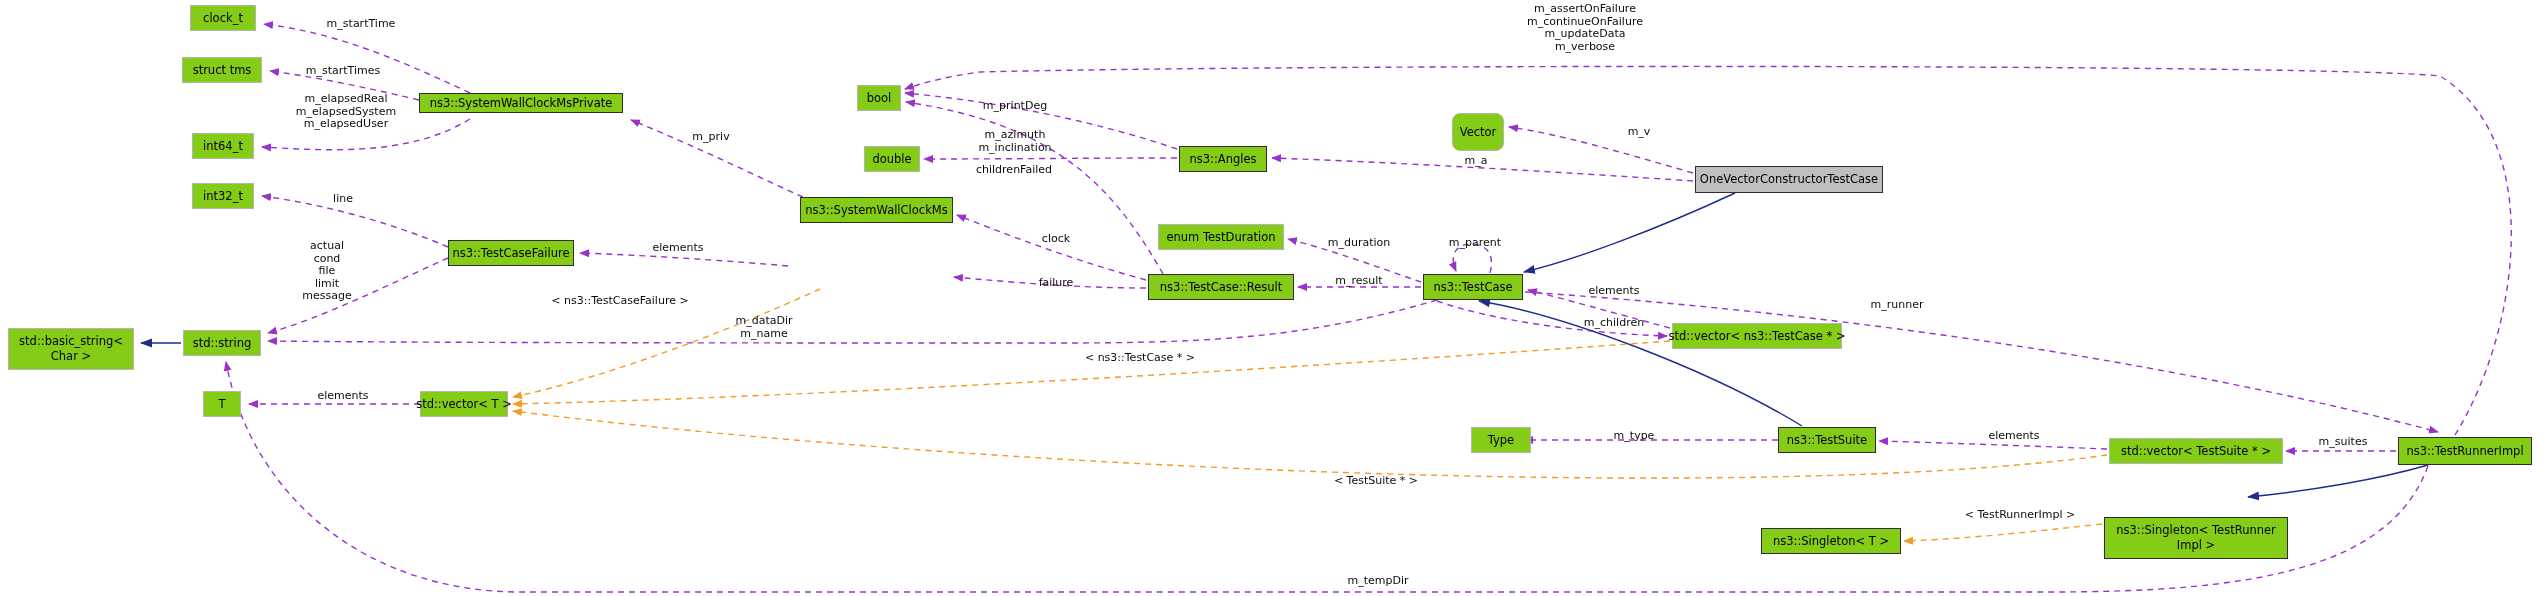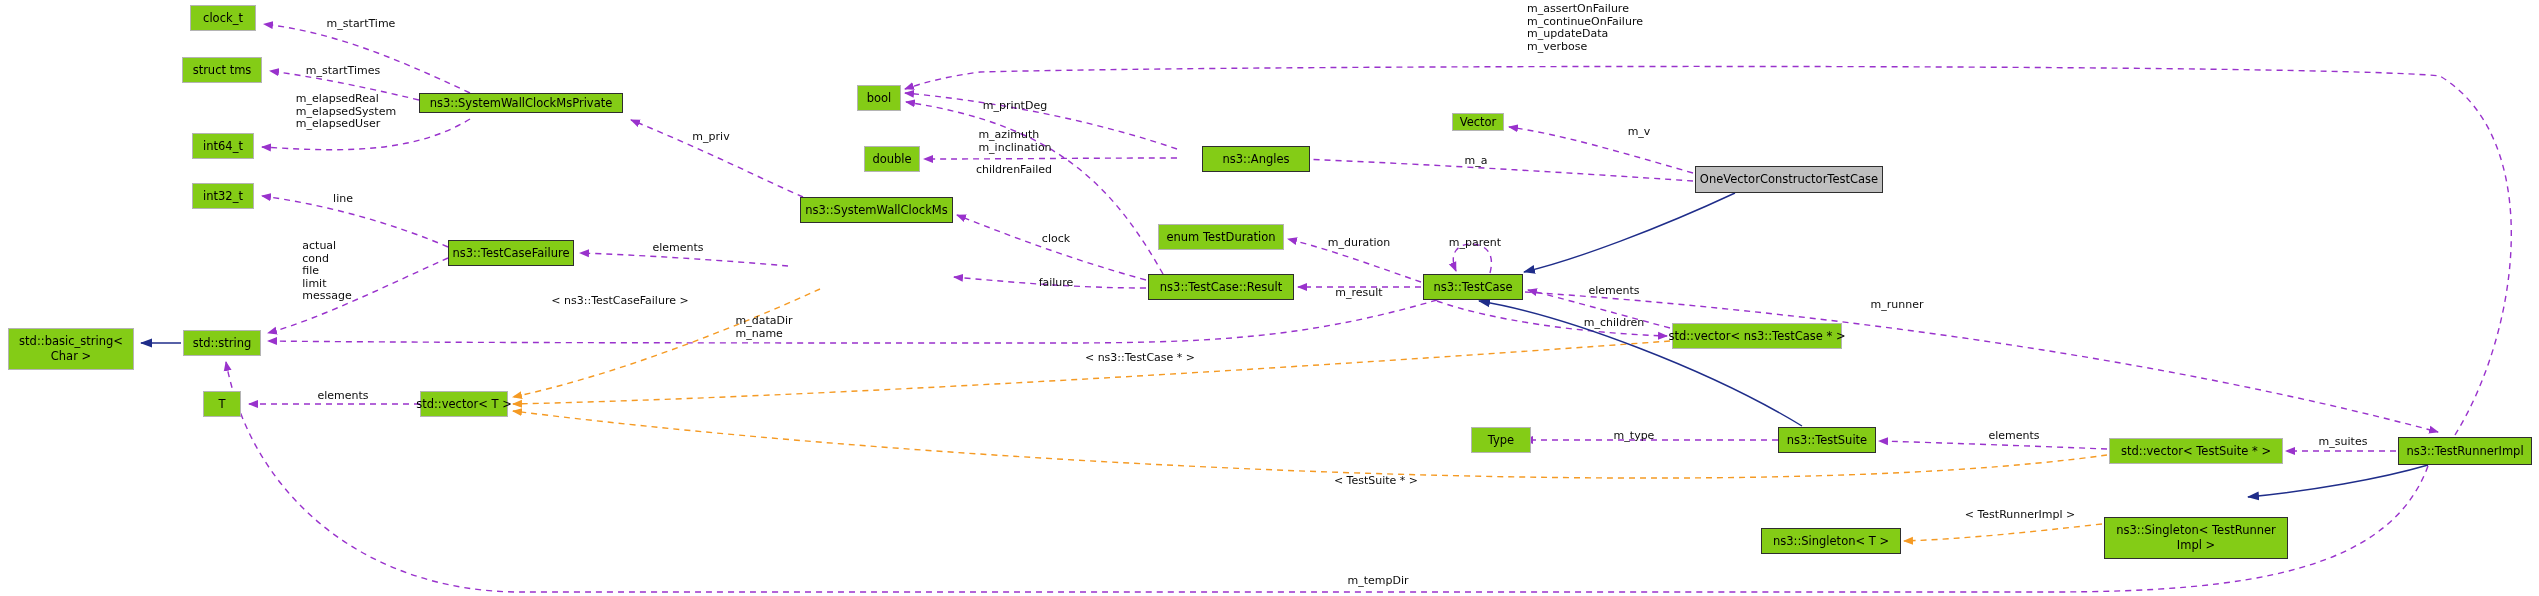--- a/index.html
+++ b/index.html
@@ -12,7 +12,7 @@
   .node.doc{border:1.6px solid #2e2e2e;}
   .node.highlight{background:#bfbfbf;border:1.6px solid #2e2e2e;}
   .edge-label{position:absolute;transform:translateX(-50%);font-size:11px;color:#0c0c0c;
-              line-height:12.5px;white-space:nowrap;z-index:2;}
+              text-align:center;line-height:12.5px;white-space:nowrap;z-index:2;}
   .edge{fill:none;stroke-width:1.4px;}
   .usage{stroke:var(--c-usage);stroke-dasharray:6,5;}
   .template{stroke:var(--c-template);stroke-dasharray:6,5;}

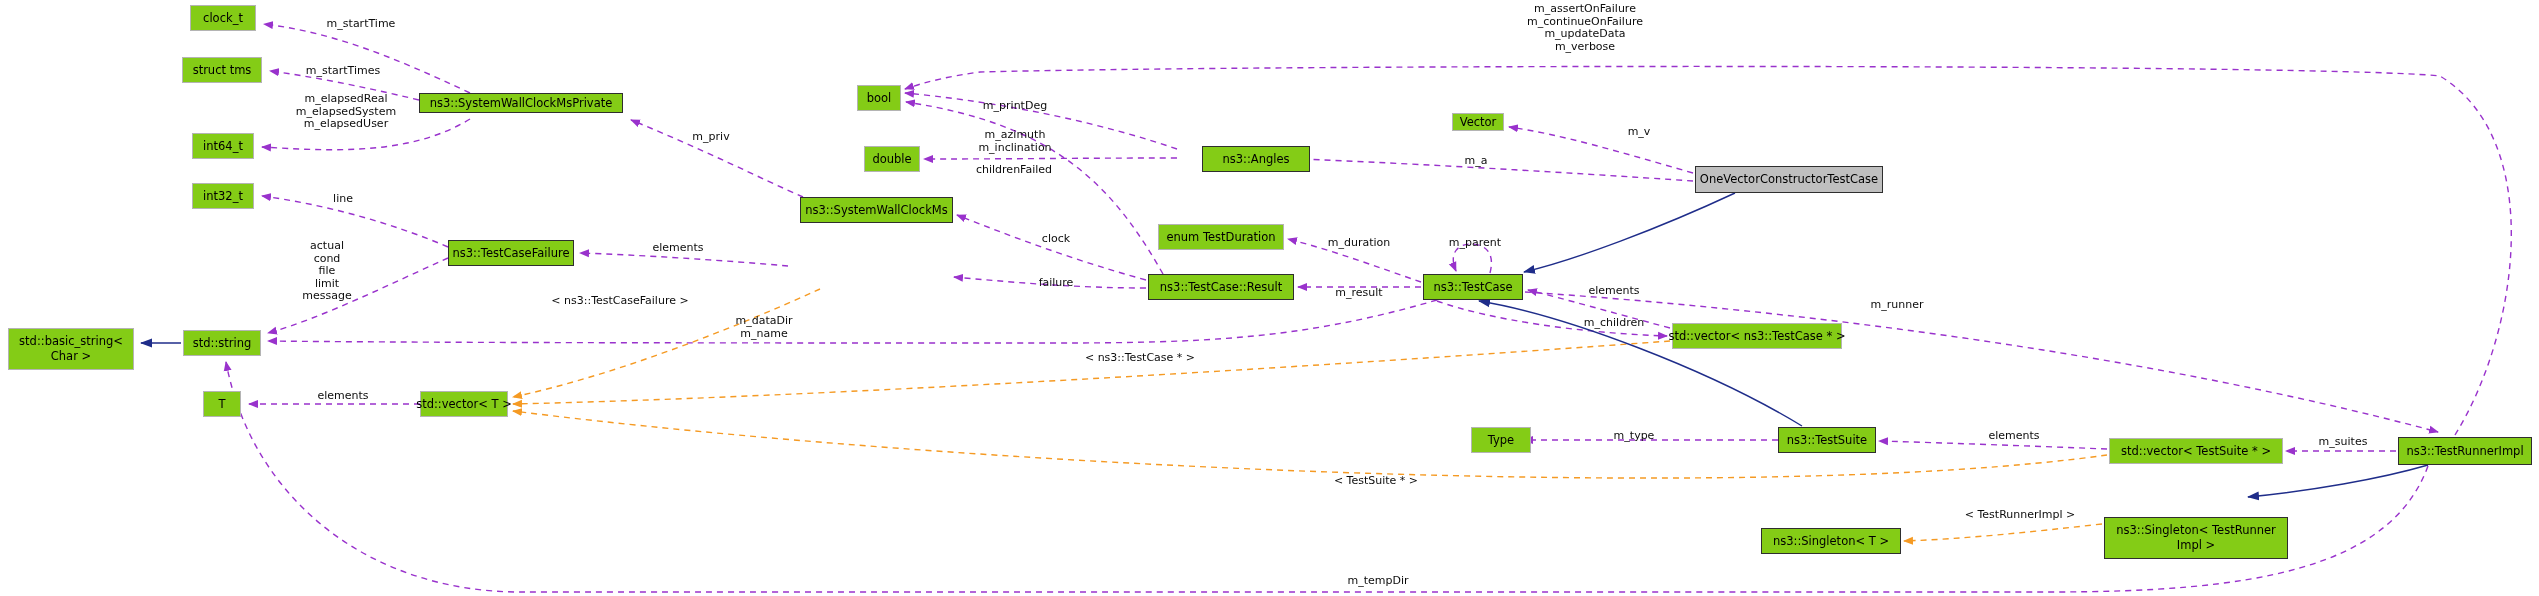--- a/index.html
+++ b/index.html
@@ -128,7 +128,7 @@
     <div class="node doc" style="left: 1423px; top: 274px; width: 100px; height: 26px;">
       <span>ns3::TestCase</span>
     </div>
-    <div class="node" style="left: 1452px; top: 113px; width: 52px; height: 18px;">
+    <div class="node" style="left: 1452px; top: 113px; width: 52px; height: 38px; border-radius: 8px;">
       <span>Vector</span>
     </div>
     <div class="node highlight" style="left: 1695px; top: 166px; width: 188px; height: 27px;">

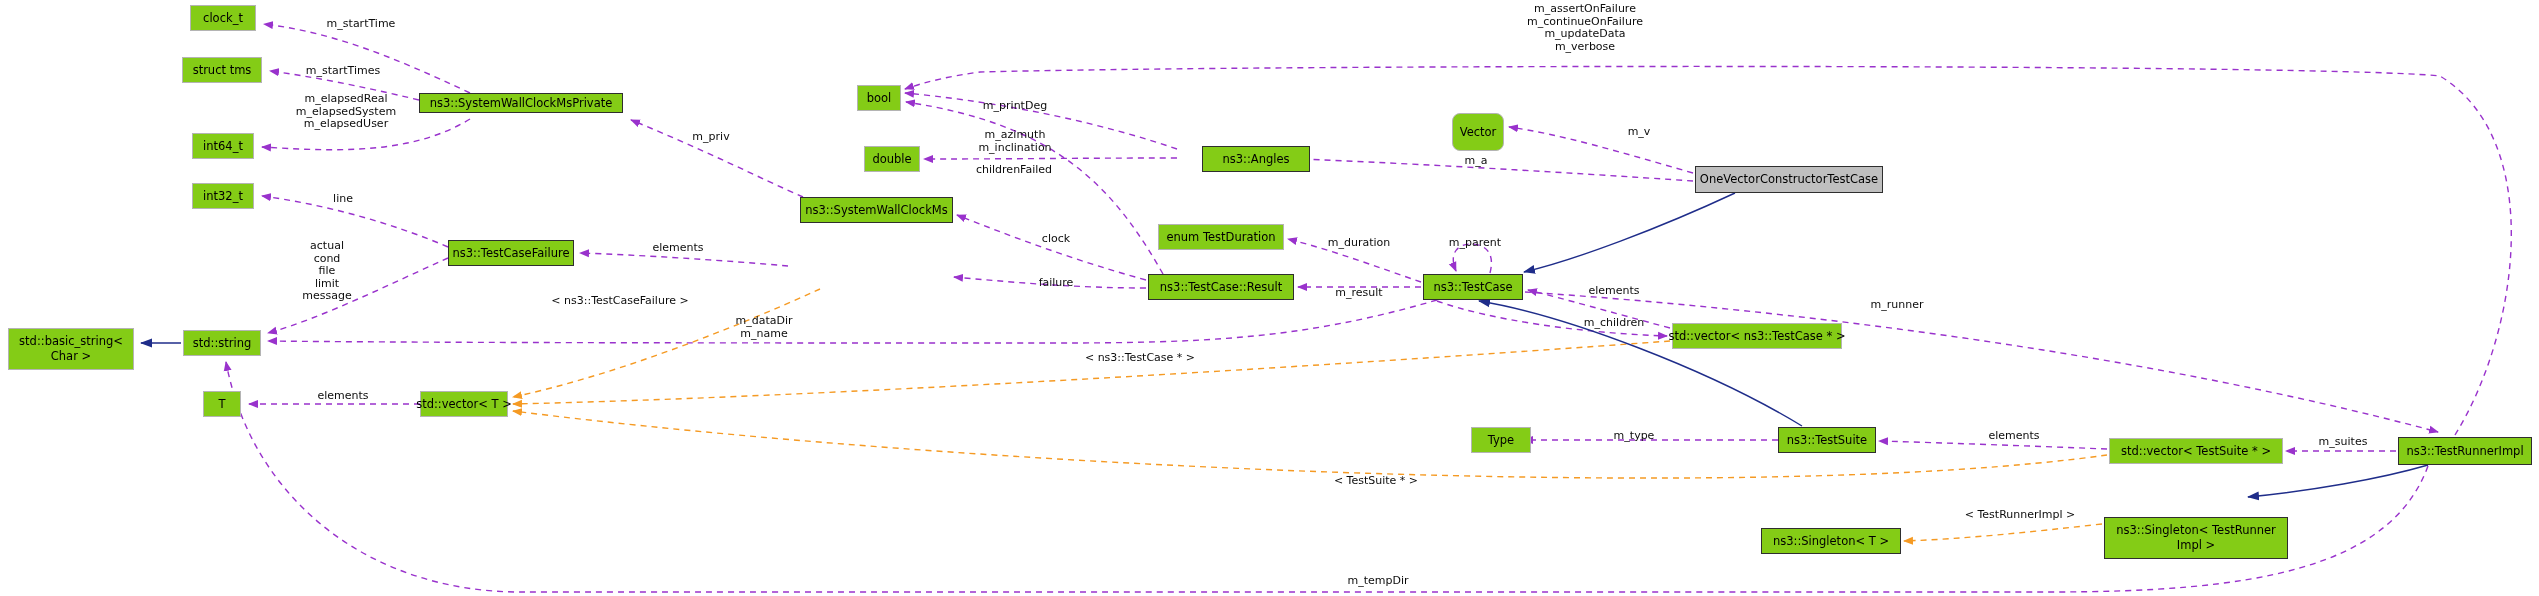--- a/index.html
+++ b/index.html
@@ -116,7 +116,7 @@
     <div class="node" style="left: 864px; top: 146px; width: 56px; height: 26px;">
       <span>double</span>
     </div>
-    <div class="node doc" style="left: 1179px; top: 146px; width: 108px; height: 26px; margin-left: 23px;">
+    <div class="node doc" style="left: 1179px; top: 146px; width: 88px; height: 26px;">
       <span>ns3::Angles</span>
     </div>
     <div class="node" style="left: 1158px; top: 224px; width: 126px; height: 26px;">

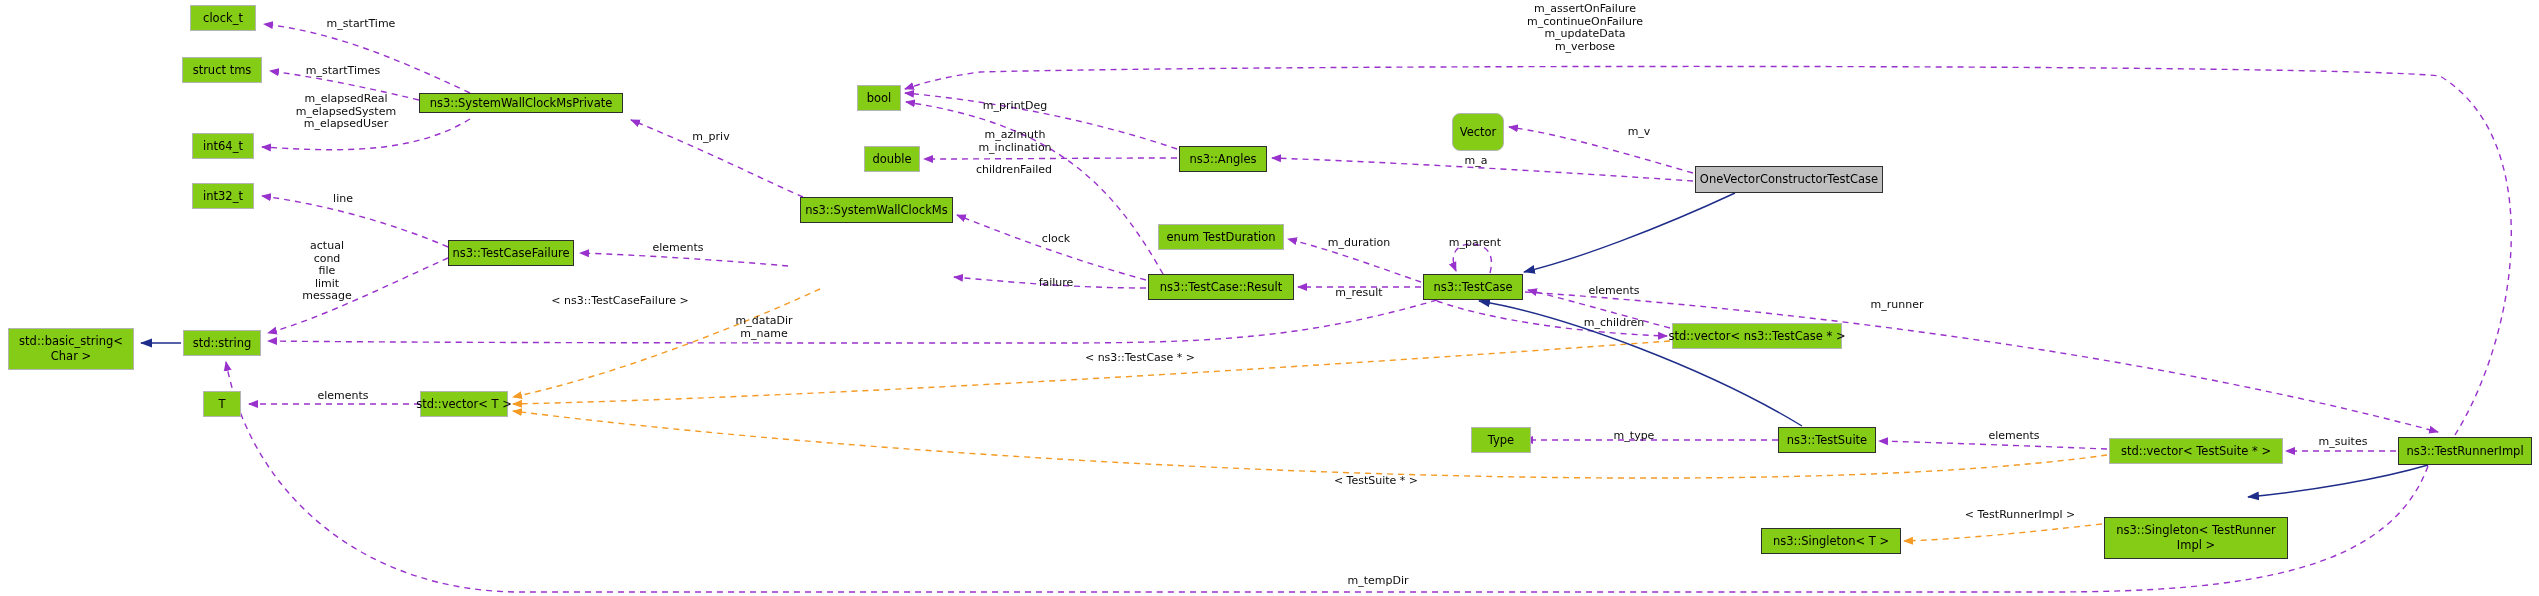--- a/index.html
+++ b/index.html
@@ -212,7 +212,7 @@
     <div class="edge-label" style="left: 1359px; top: 237px;">
       <div>m_duration</div>
     </div>
-    <div class="edge-label" style="left: 1359px; top: 287px;">
+    <div class="edge-label" style="left: 1359px; top: 275px;">
       <div>m_result</div>
     </div>
     <div class="edge-label" style="left: 1475px; top: 237px;">

